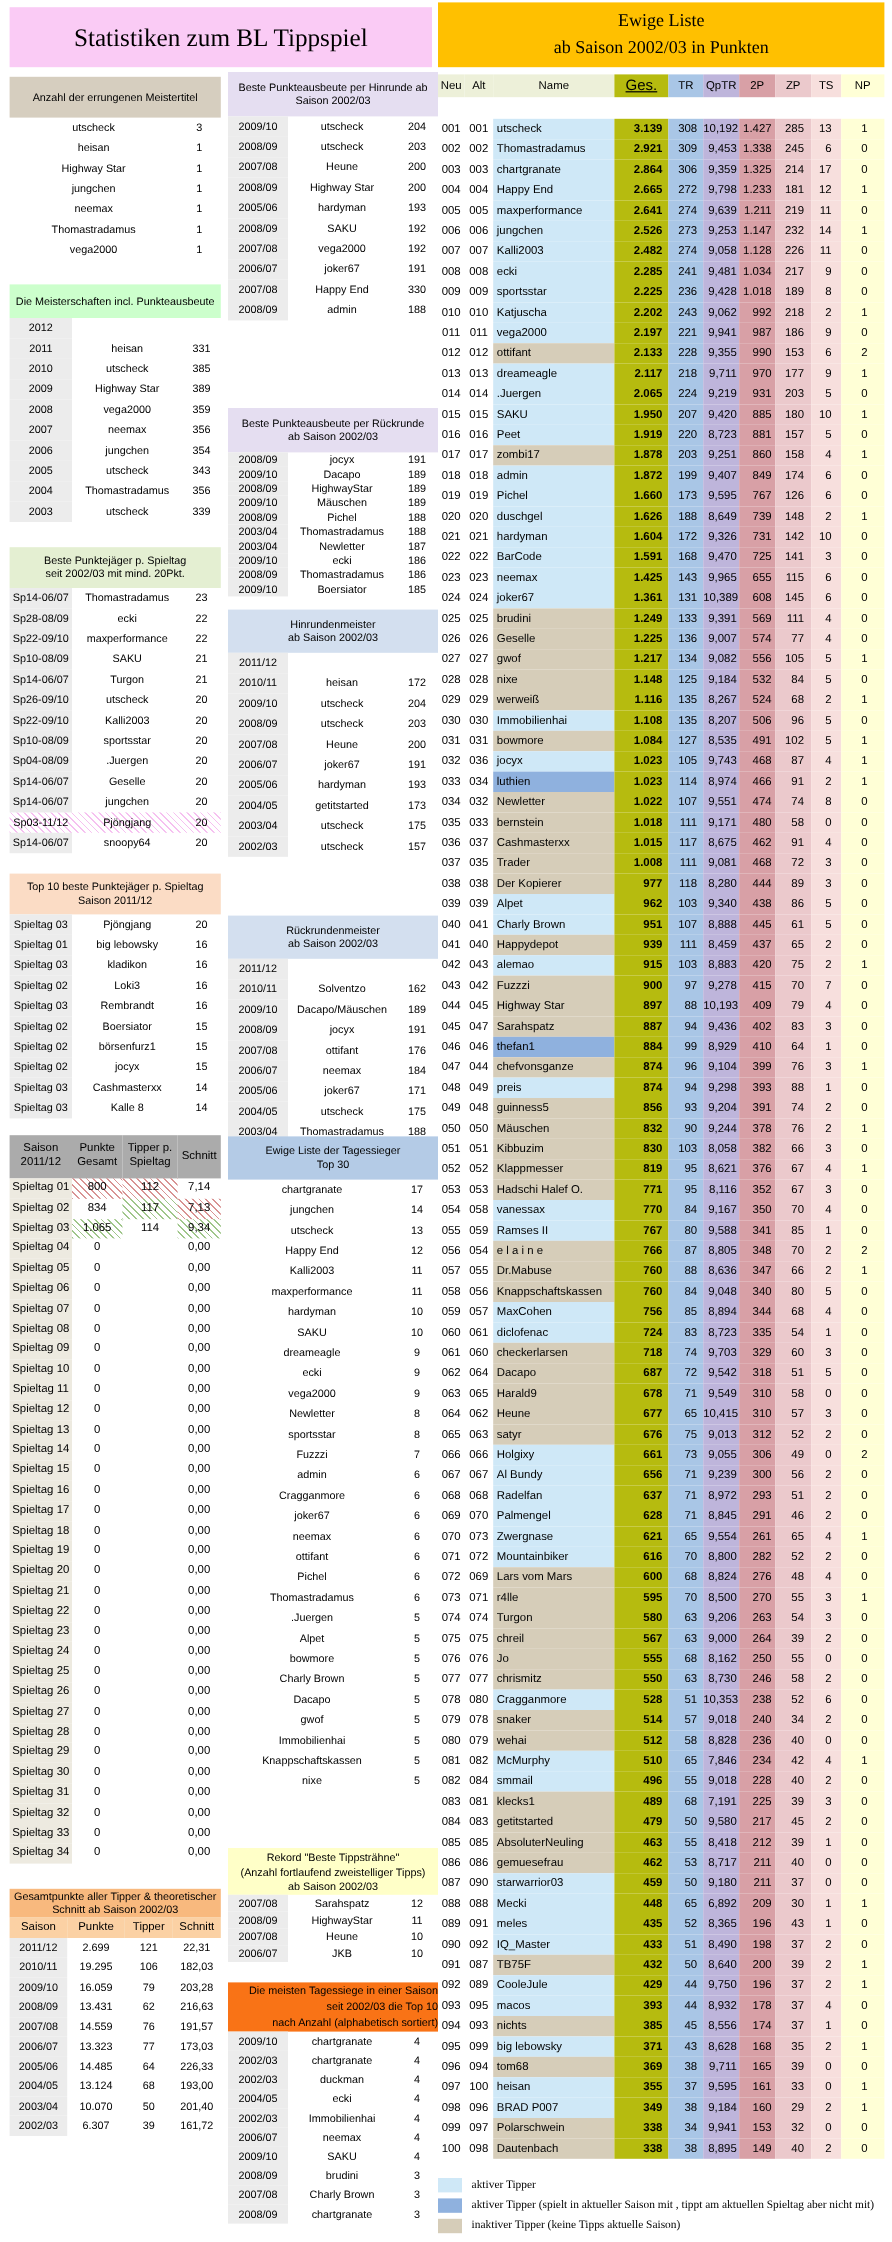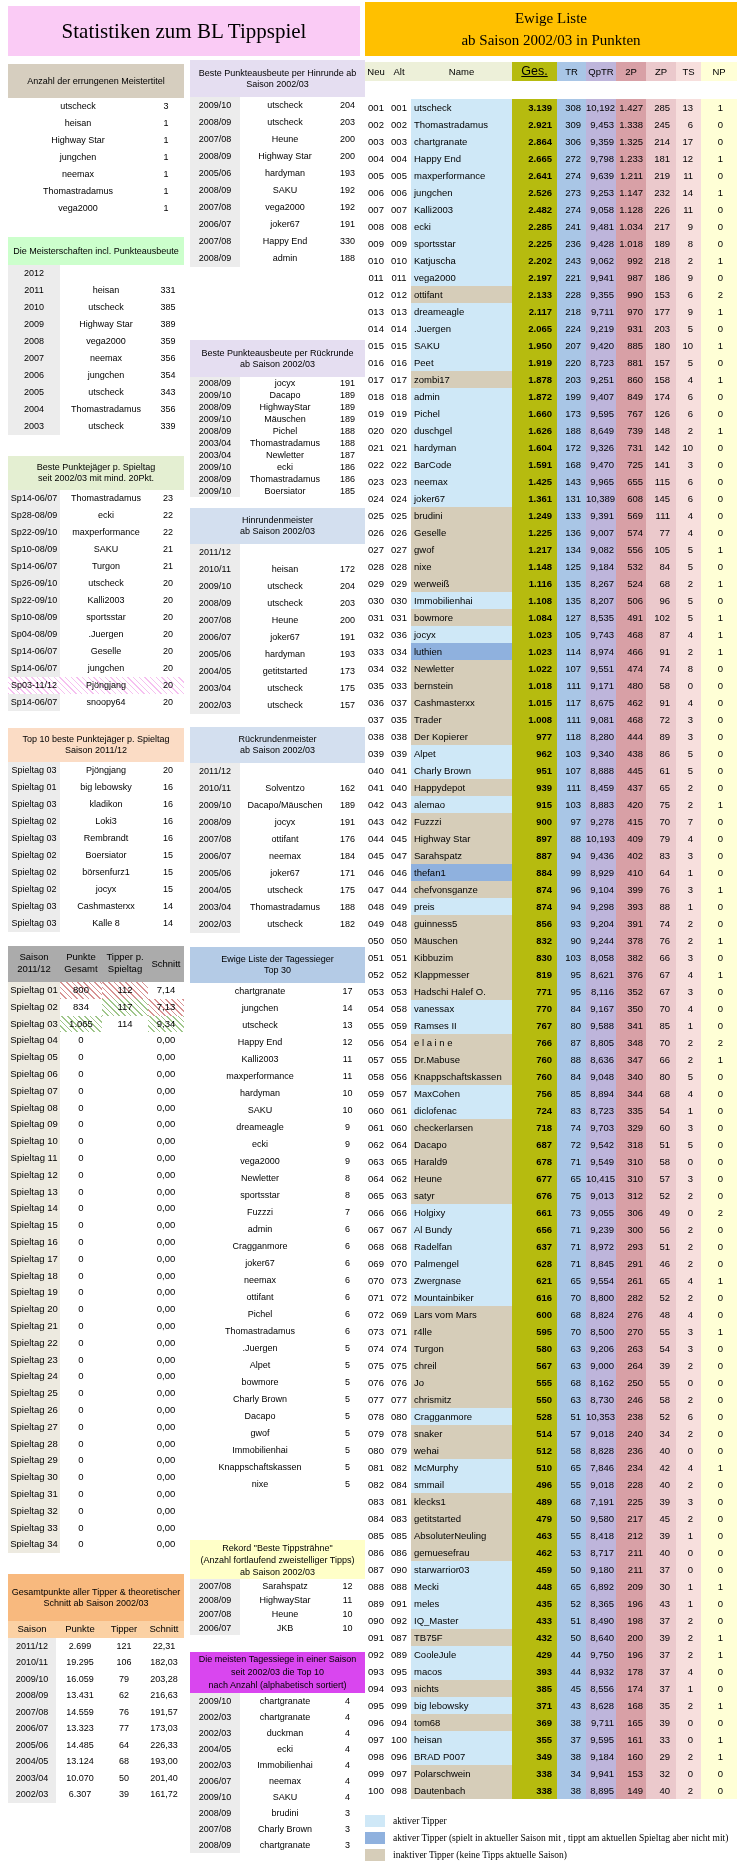--- a/index.html
+++ b/index.html
@@ -779,7 +779,7 @@
 </div>
 
 <div class="tbl mt" style="top:727px;">
-  <div class="hdr h-m34" style="height:36px;">
+  <div class="hdr h-m34" style="height:36px;margin-top:36px;">
     <span>Rückrundenmeister</span>
     <span>ab Saison 2002/03</span>
   </div>

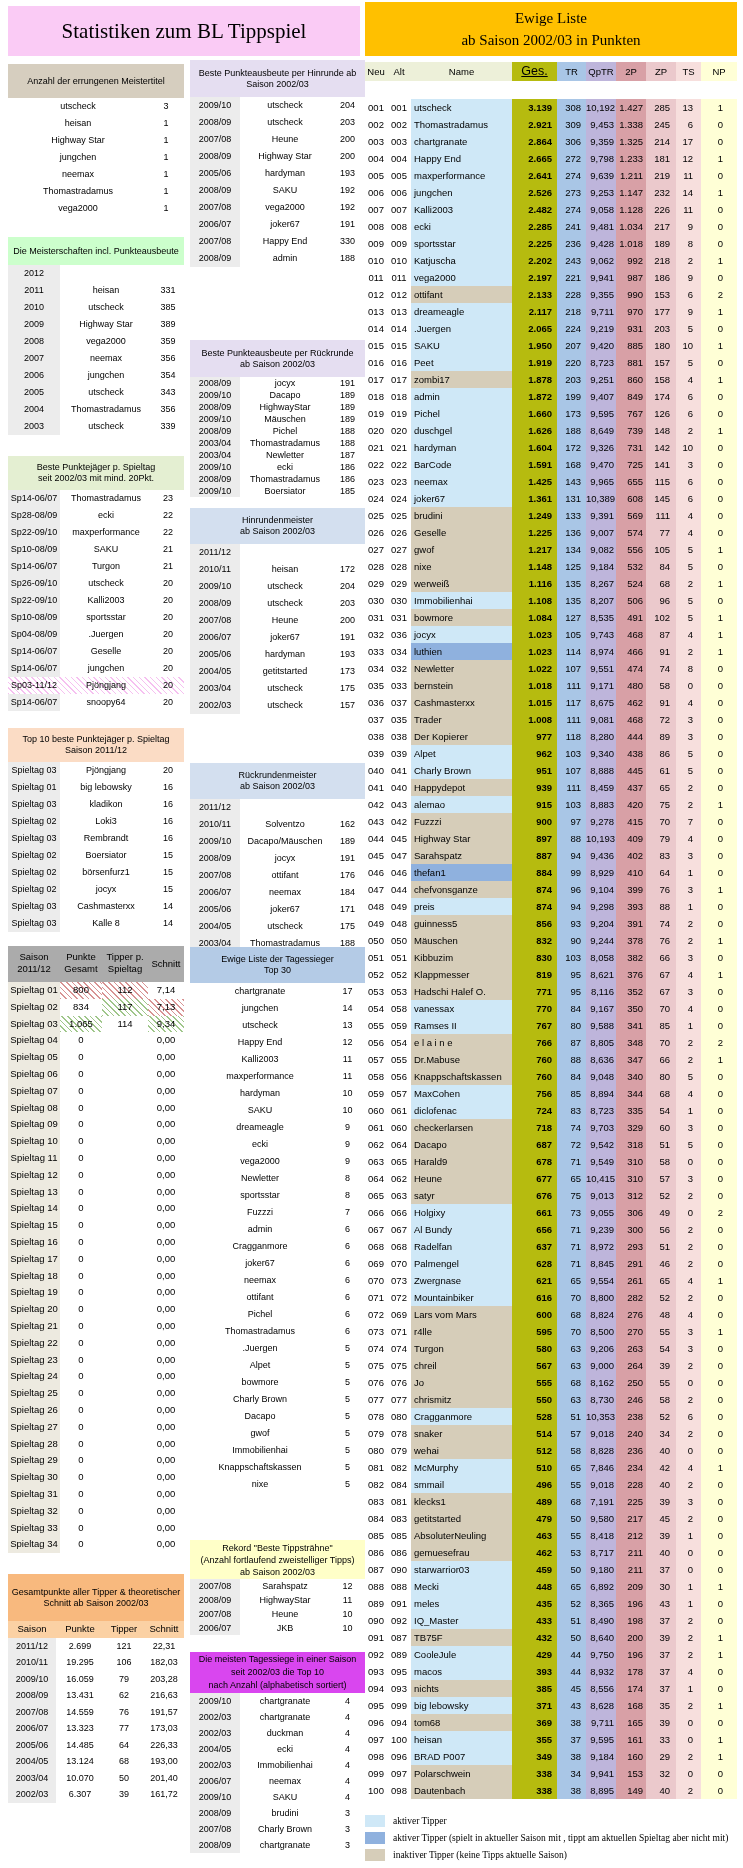--- a/index.html
+++ b/index.html
@@ -523,7 +523,7 @@
 </div>
 
 <div class="tbl lt t6" style="top:1574px;">
-  <div class="hdr h-t6" style="height:47px;">
+  <div class="hdr h-t6" style="height:24px;">
     <span>Gesamtpunkte aller Tipper &amp; theoretischer</span>
     <span>Schnitt ab Saison 2002/03</span>
   </div>

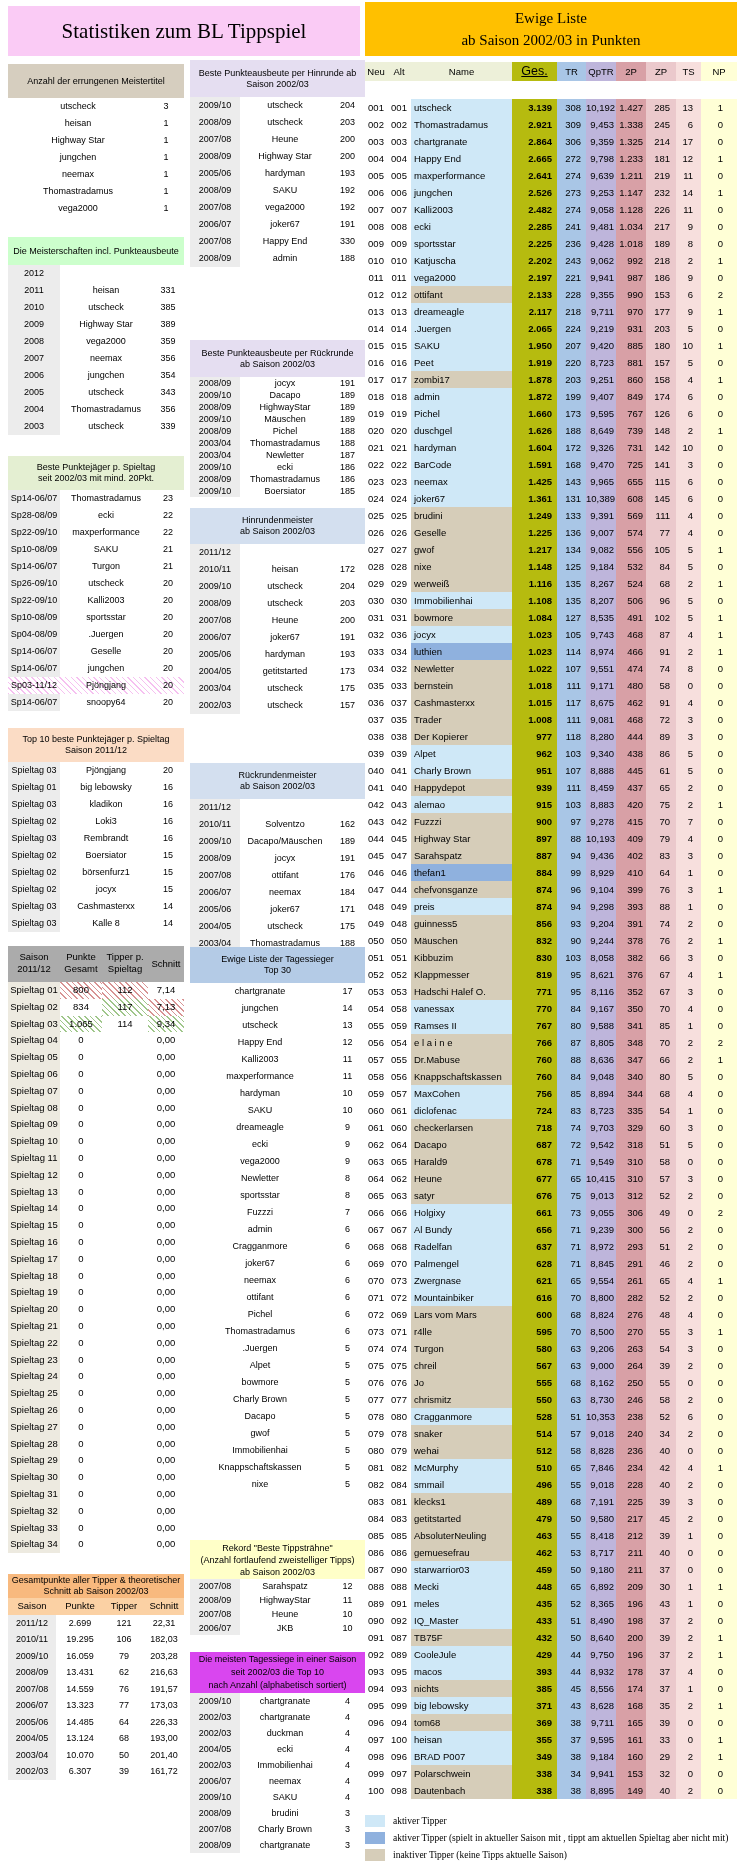--- a/index.html
+++ b/index.html
@@ -42,7 +42,7 @@
   .h-t1{background:#D6CEBF;text-align:center;} .h-t2{background:#CCFFCC;} .h-t3{background:#E4EFD2;}
   .h-t4{background:#FBDCC5;} .h-t5{background:#ABABAB;} .h-t6{background:#F8B97E;}
   .h-m12{background:#E5DEF1;} .h-m34{background:#D3DFEF;} .h-m5{background:#B4CBE6;}
-  .h-m6{background:#FFFFC8;} .h-m7{background:#d946ef;}
+  .h-m6{background:#FFFFC8;} .h-m7{background:#f97316;align-items:flex-end;}
   
   .rt{left:365px;width:378px;}
   .rt .c{font-size:9.5px;}

